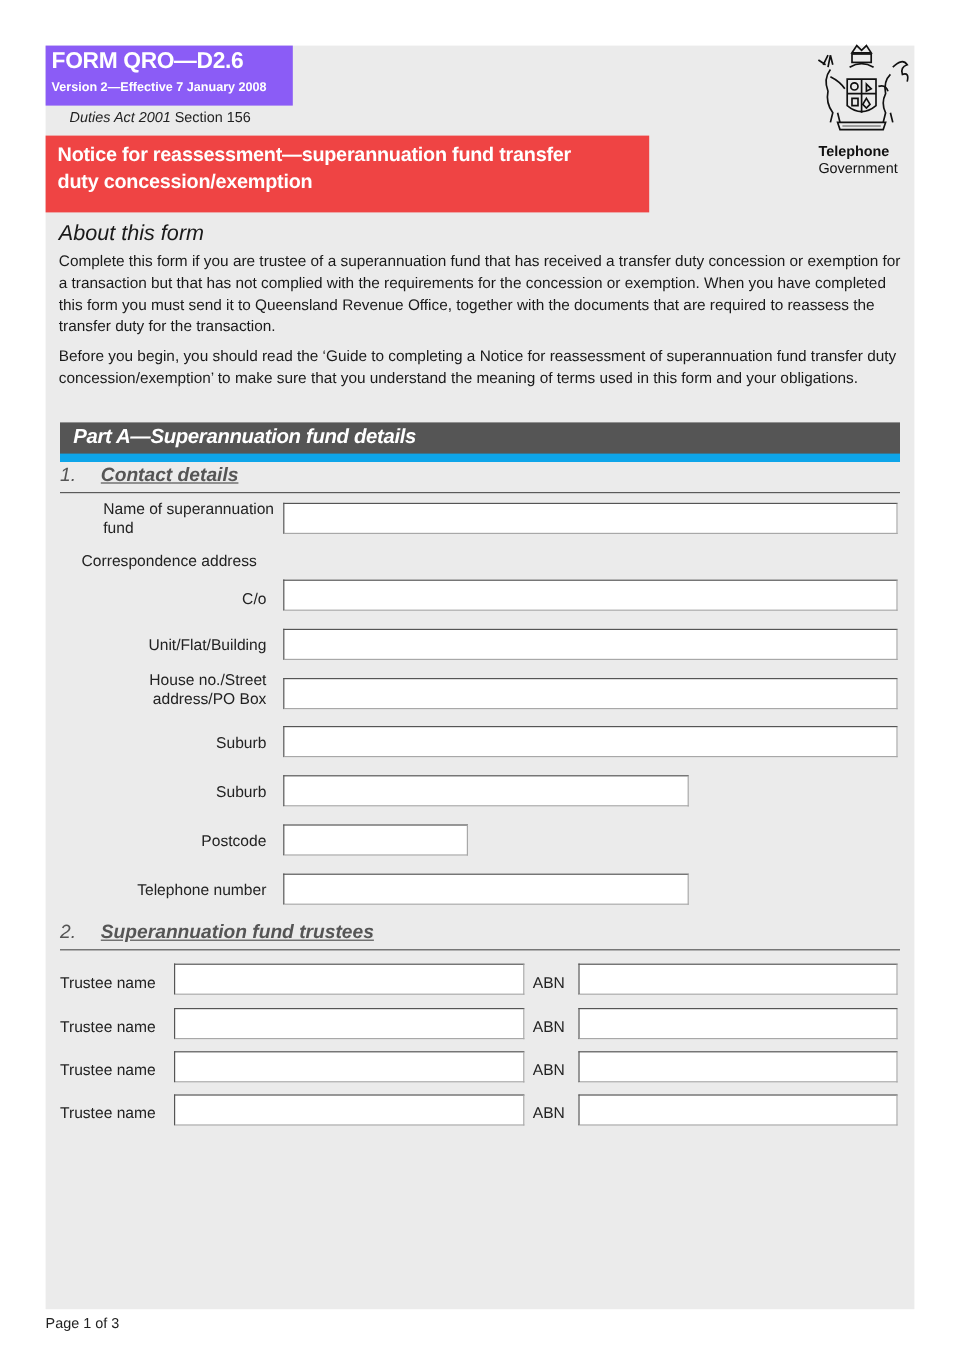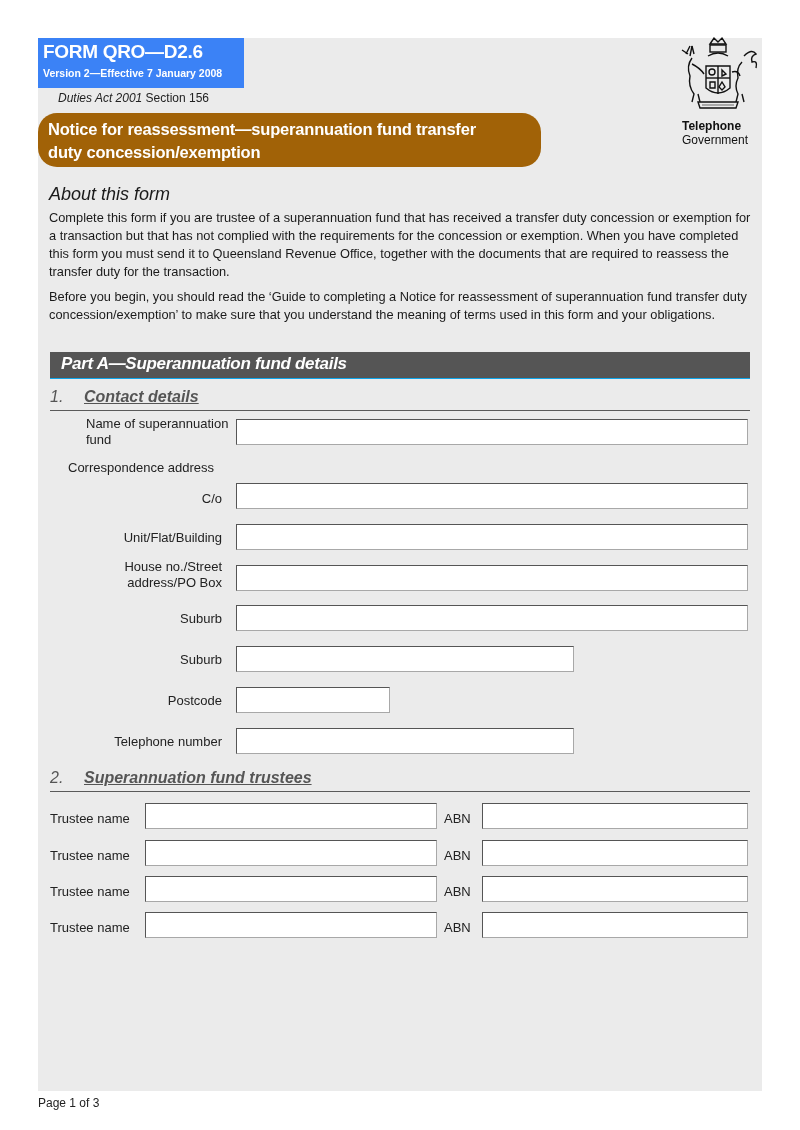--- a/index.html
+++ b/index.html
@@ -5,7 +5,7 @@
   html, body { margin: 0; padding: 0; background: #ffffff; }
   body { width: 800px; height: 1130px; position: relative; font-family: "Liberation Sans", sans-serif; color: #1a1a1a; overflow: hidden; }
   .panel { position: absolute; left: 38px; top: 38px; width: 724px; height: 1053px; background: #ebebeb; }
-  .form-id { position: absolute; left: 38px; top: 38px; width: 206px; height: 50px; background: #3b82f6; color: #fff; }
+  .form-id { position: absolute; left: 38px; top: 38px; width: 206px; height: 50px; background: #8b5cf6; color: #fff; }
   .form-id .code { position: absolute; left: 5px; top: 3px; font-size: 19px; font-weight: bold; letter-spacing: -0.3px; }
   .form-id .ver { position: absolute; left: 5px; top: 29px; font-size: 10.5px; font-weight: bold; }
   .act { position: absolute; left: 38px; top: 91px; font-size: 12px; color: #222; padding-left: 20px; }

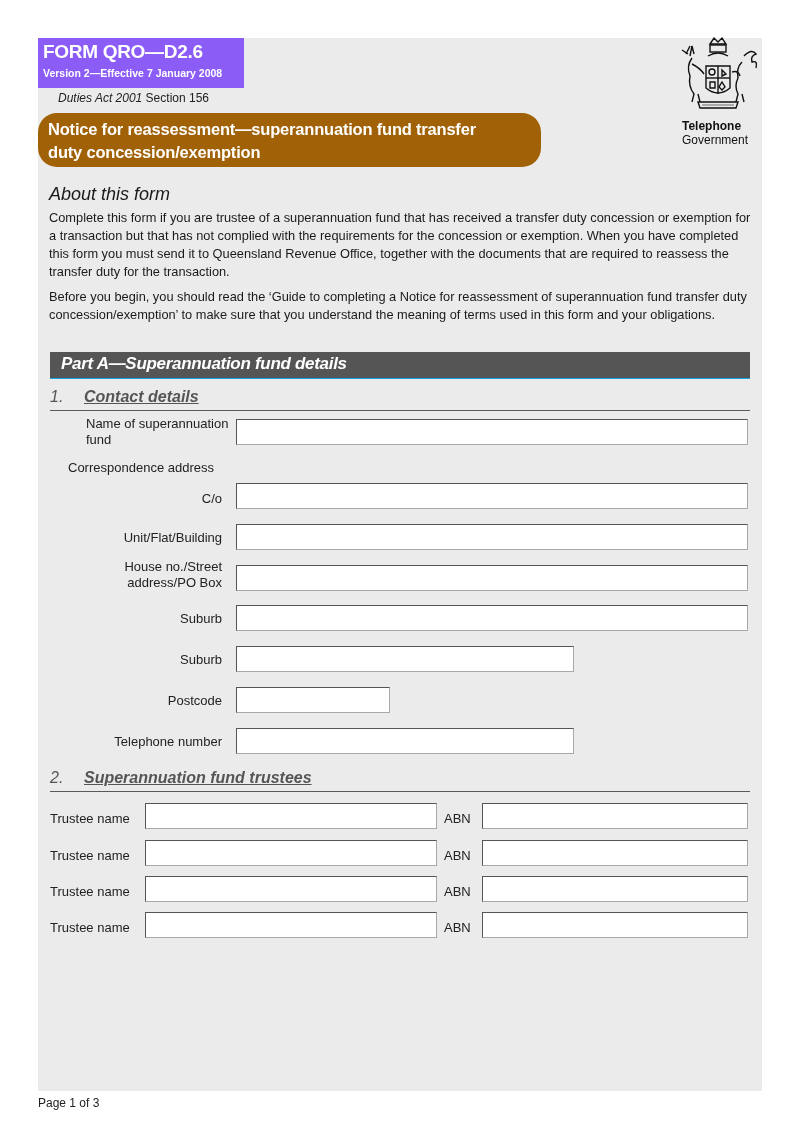--- a/index.html
+++ b/index.html
@@ -10,7 +10,7 @@
   .form-id .ver { position: absolute; left: 5px; top: 29px; font-size: 10.5px; font-weight: bold; }
   .act { position: absolute; left: 38px; top: 91px; font-size: 12px; color: #222; padding-left: 20px; }
   .act i { font-style: italic; }
-  .title-bar { position: absolute; left: 38px; top: 113px; width: 503px; height: 54px; background: #a16207; color: #fff; border-radius: 19px; }
+  .title-bar { position: absolute; left: 38px; top: 113px; width: 503px; height: 64px; background: #ef4444; color: #fff; }
   .title-bar .t { position: absolute; left: 10px; top: 5px; font-size: 16.5px; font-weight: bold; line-height: 23px; letter-spacing: -0.2px; }
   .crest { position: absolute; left: 672px; top: 36px; width: 92px; height: 80px; }
   .qld { position: absolute; left: 682px; top: 119px; font-size: 12px; font-weight: bold; color: #111; }

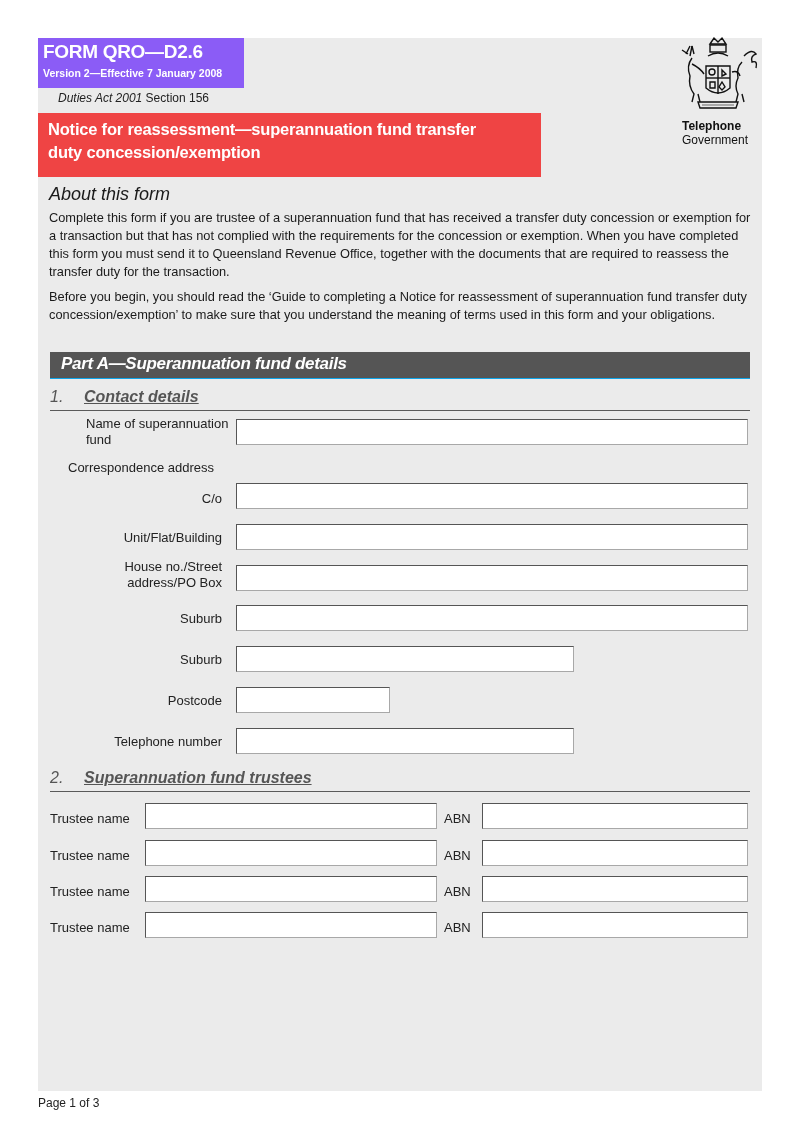--- a/index.html
+++ b/index.html
@@ -19,7 +19,7 @@
   .para { position: absolute; left: 49px; width: 702px; font-size: 12.8px; line-height: 18px; color: #1a1a1a; }
   .p1 { top: 209px; }
   .p2 { top: 288px; }
-  .part-bar { position: absolute; left: 50px; top: 352px; width: 700px; height: 26px; background: #555555; border-bottom: 1px solid #0ea5e9; }
+  .part-bar { position: absolute; left: 50px; top: 352px; width: 700px; height: 26px; background: #555555; border-bottom: 7px solid #0ea5e9; }
   .part-bar span { position: absolute; left: 11px; top: 2px; font-size: 17px; font-weight: bold; font-style: italic; color: #fff; letter-spacing: -0.3px; }
   .sec-h { position: absolute; left: 50px; width: 700px; height: 22px; border-bottom: 1.5px solid #5a5a5a; }
   .sec-h .num { position: absolute; left: 0; top: 0; font-size: 16px; font-style: italic; color: #555; }

